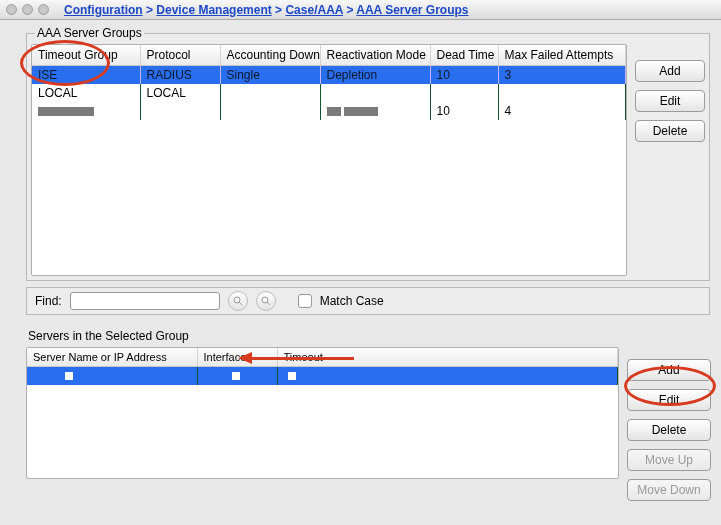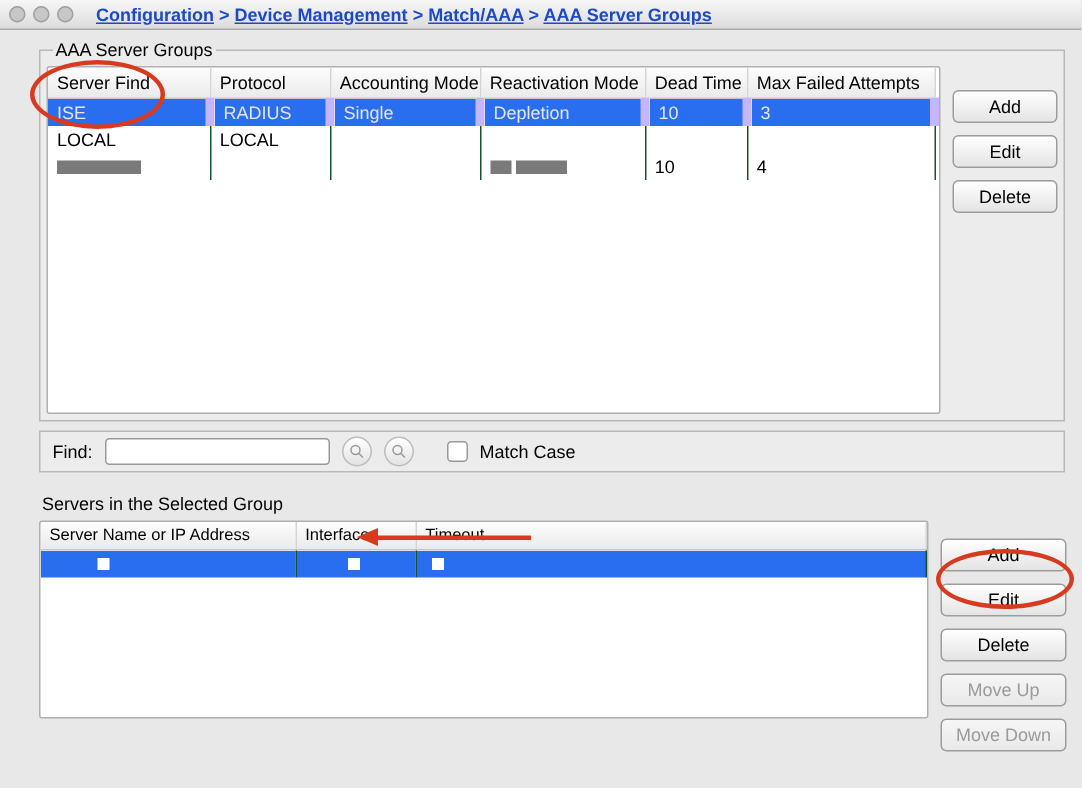--- a/index.html
+++ b/index.html
@@ -104,7 +104,7 @@
     <span class="sep">&gt;</span>
     <a>Device Management</a>
     <span class="sep">&gt;</span>
-    <a>Match/AAA</a>
+    <a>Case/AAA</a>
     <span class="sep">&gt;</span>
     <a>AAA Server Groups</a>
   </span>

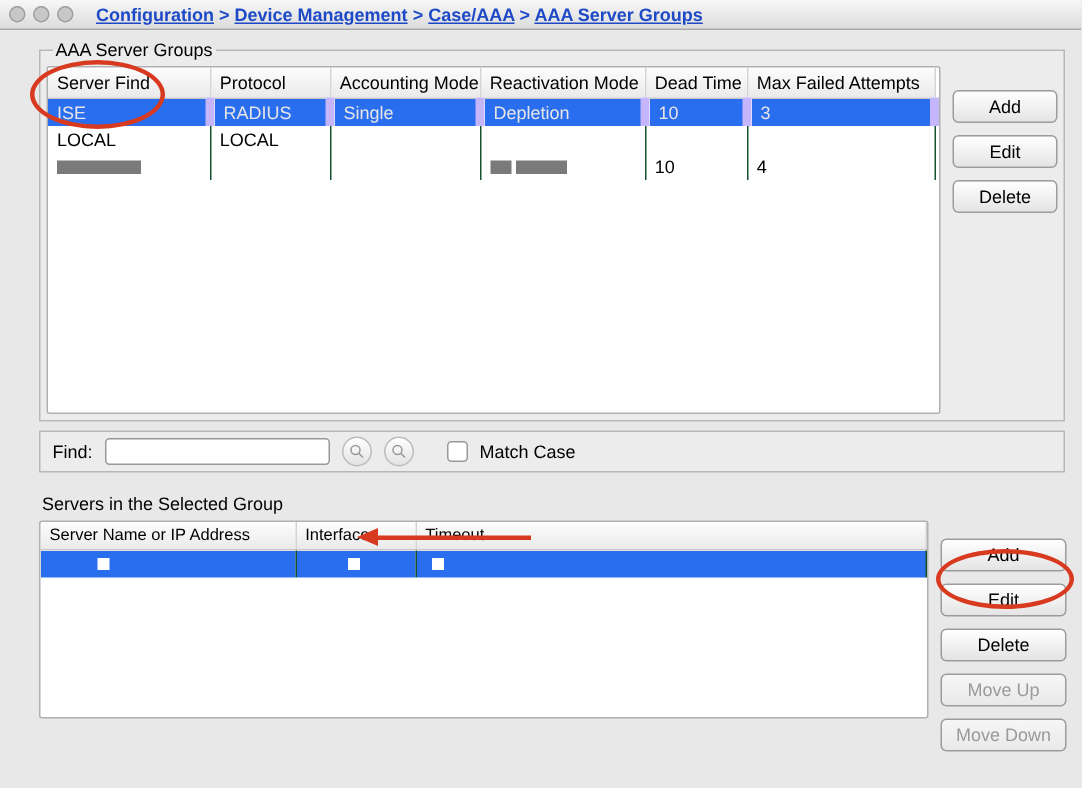--- a/index.html
+++ b/index.html
@@ -127,7 +127,7 @@
           </colgroup>
           <thead>
             <tr>
-              <th>Server Find</th>
+              <th>Timeout Group</th>
               <th>Protocol</th>
               <th>Accounting Mode</th>
               <th>Reactivation Mode</th>

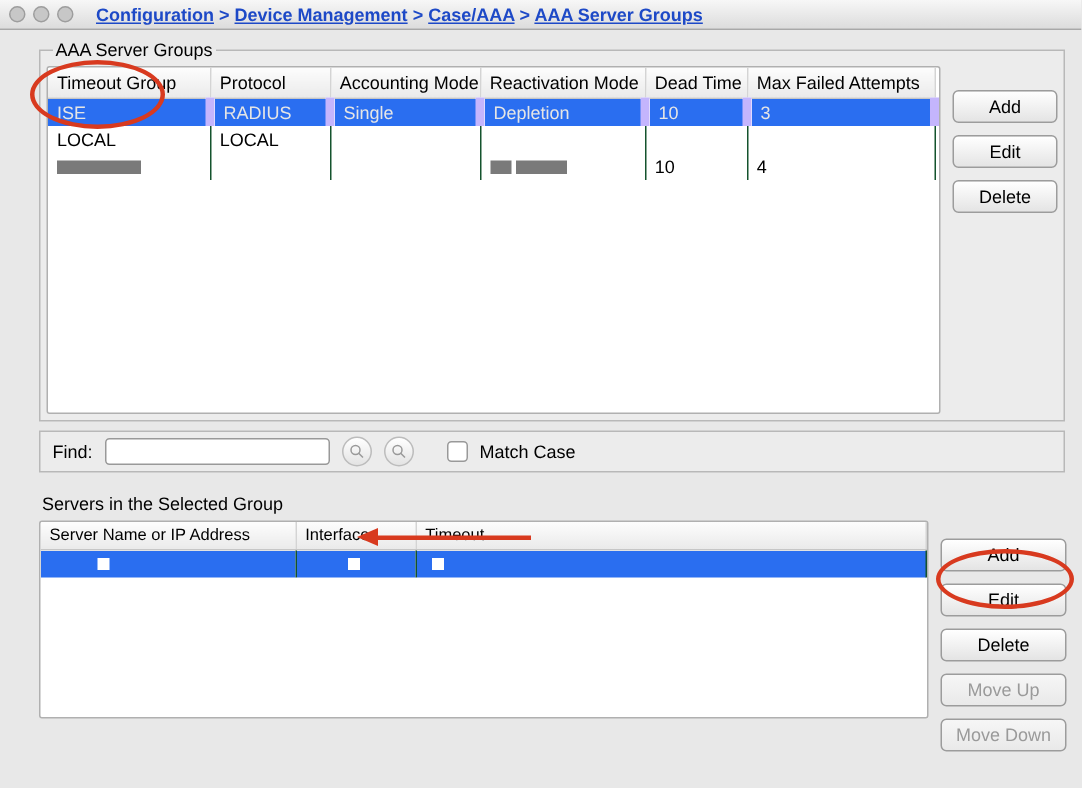--- a/index.html
+++ b/index.html
@@ -129,7 +129,7 @@
             <tr>
               <th>Timeout Group</th>
               <th>Protocol</th>
-              <th>Accounting Mode</th>
+              <th>Accounting Down</th>
               <th>Reactivation Mode</th>
               <th>Dead Time</th>
               <th>Max Failed Attempts</th>

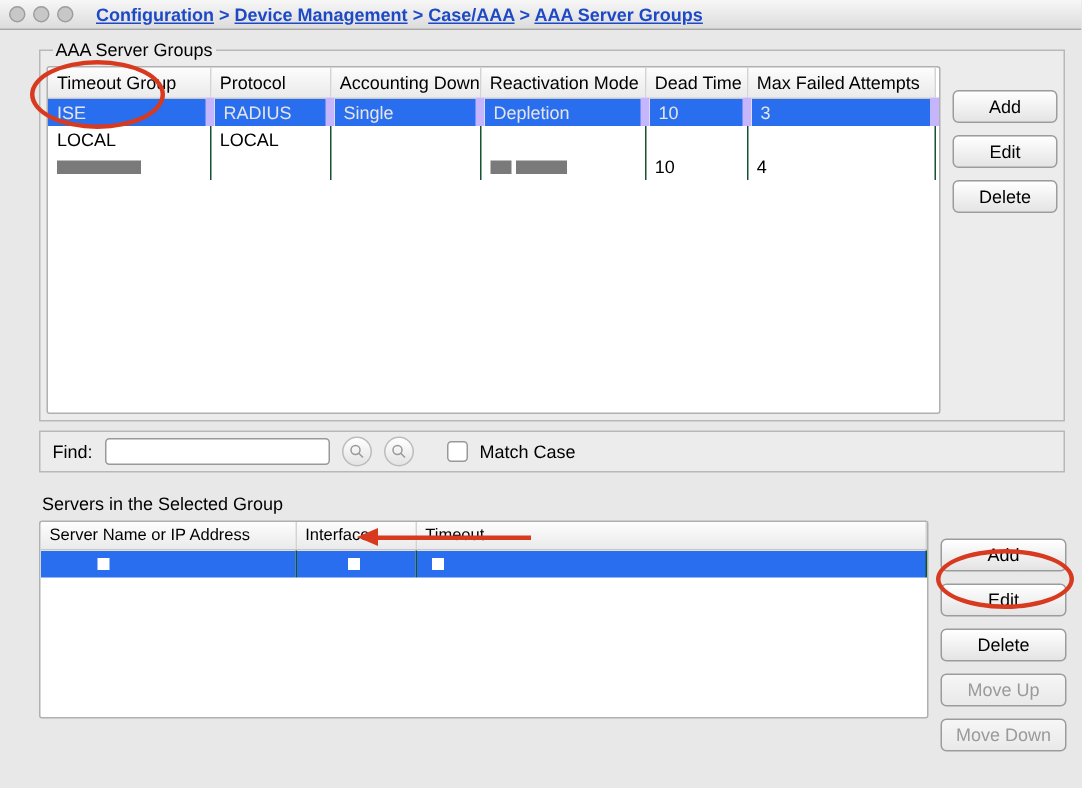--- a/index.html
+++ b/index.html
@@ -49,7 +49,7 @@
     white-space: nowrap; overflow: hidden;
   }
   table.grid td { padding: 2px 6px; border-right: 1px solid #14532d; white-space: nowrap; overflow: hidden; height: 17px; }
-  tr.selected td { background: #2a6ef0; color: #e5e5e5; border-right: 6px solid #c4b5fd; }
+  tr.selected td { background: #2a6ef0; color: #0f172a; border-right: 1px solid #c4b5fd; }
   .redacted { display: inline-block; height: 9px; background: #7a7a7a; vertical-align: middle; }
 
   .btn-col { width: 70px; display: flex; flex-direction: column; gap: 8px; padding-top: 16px; }

